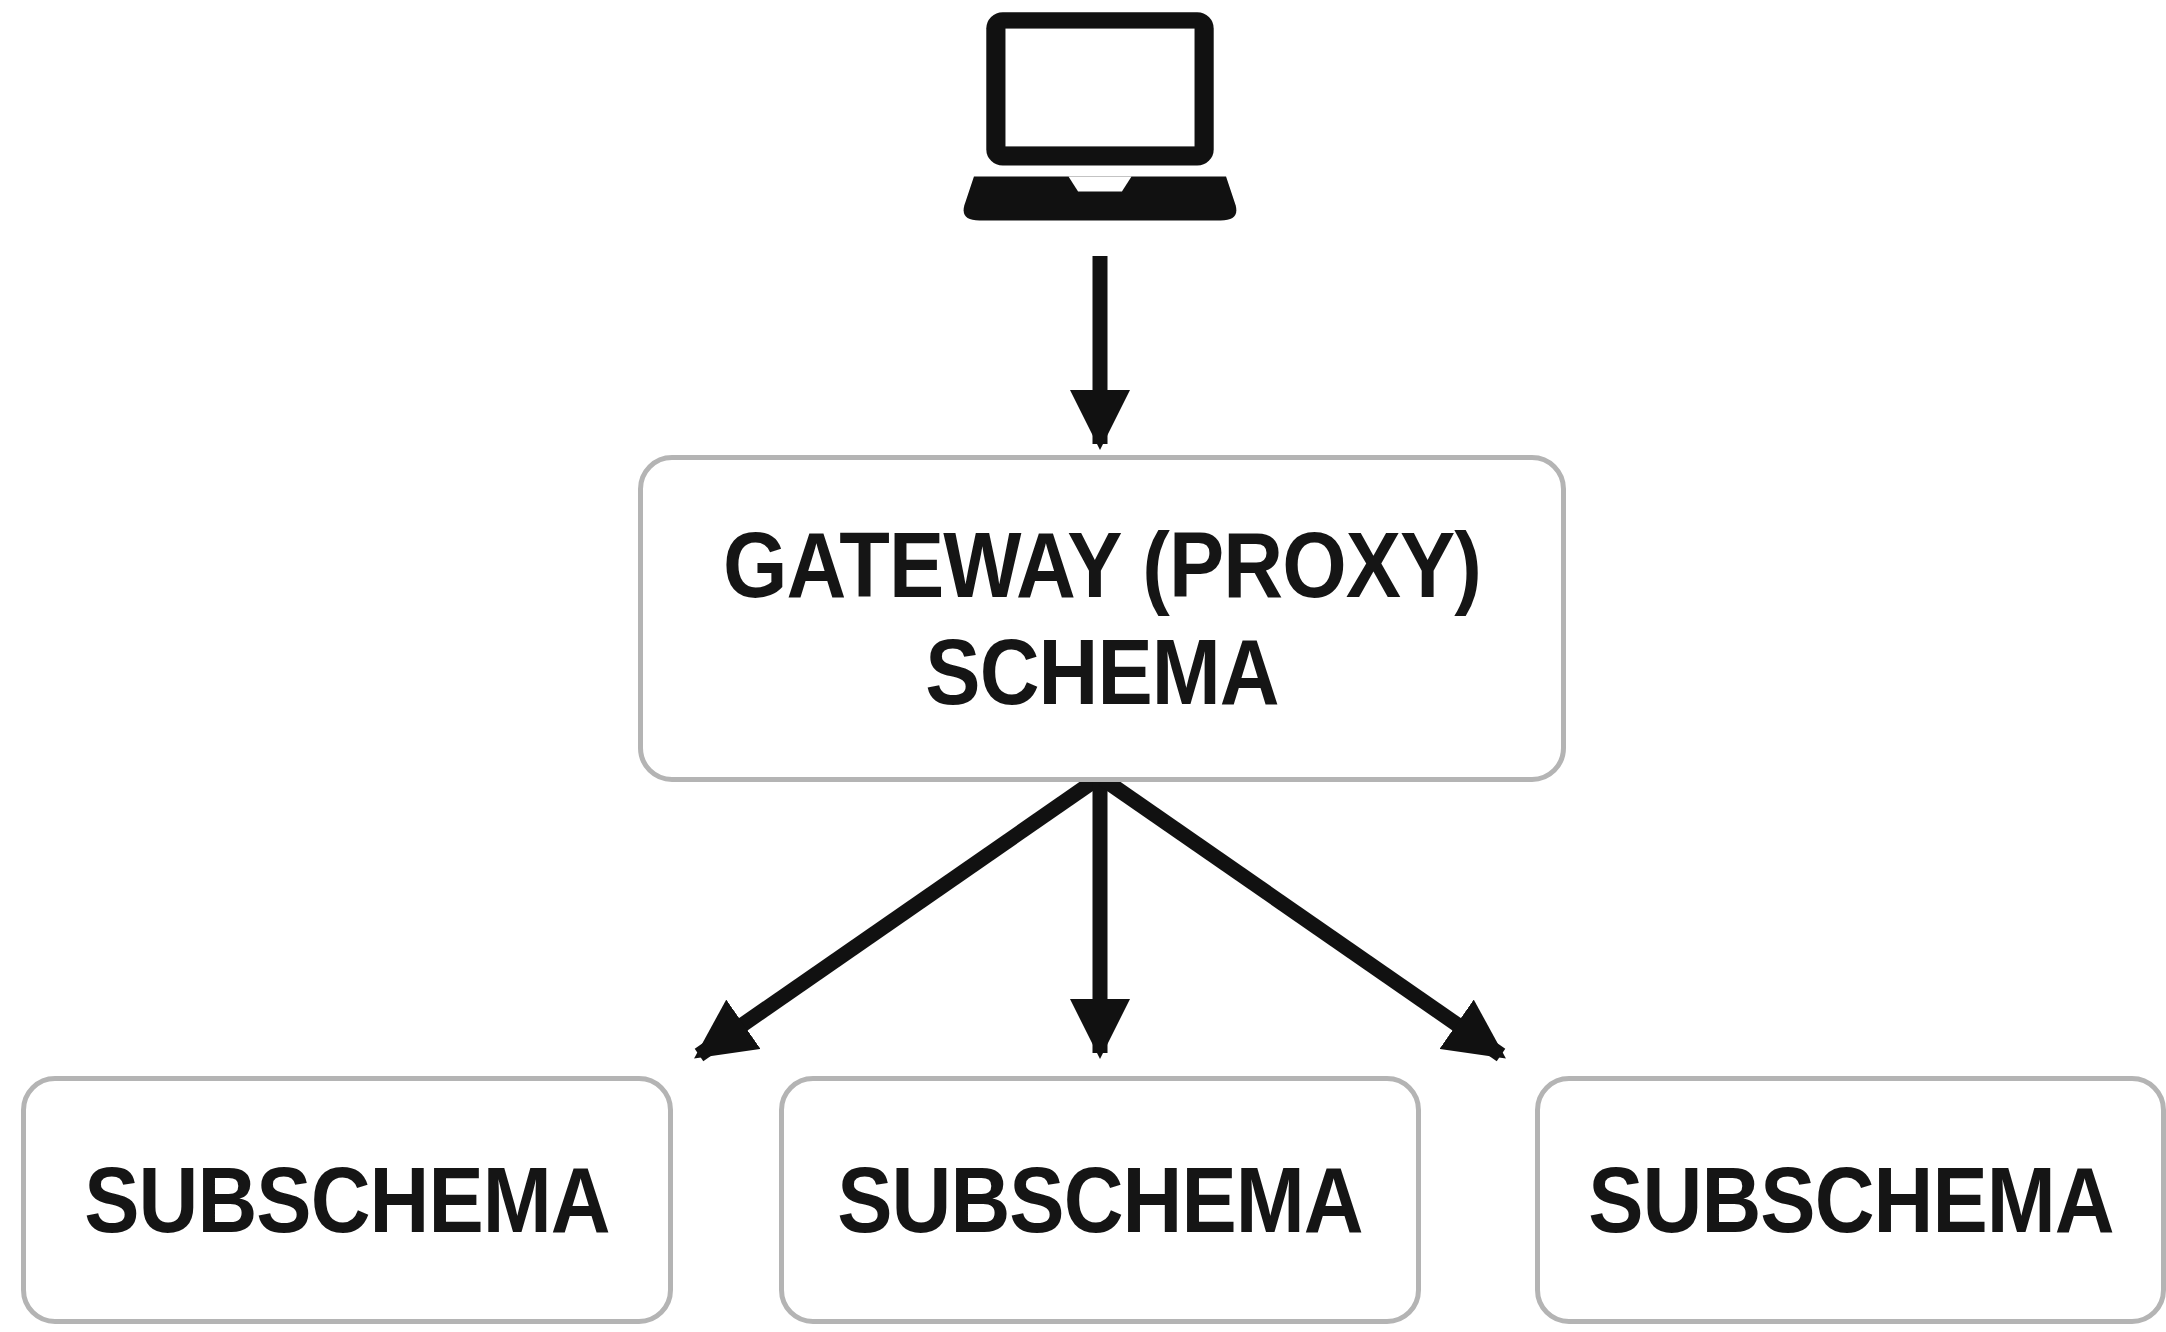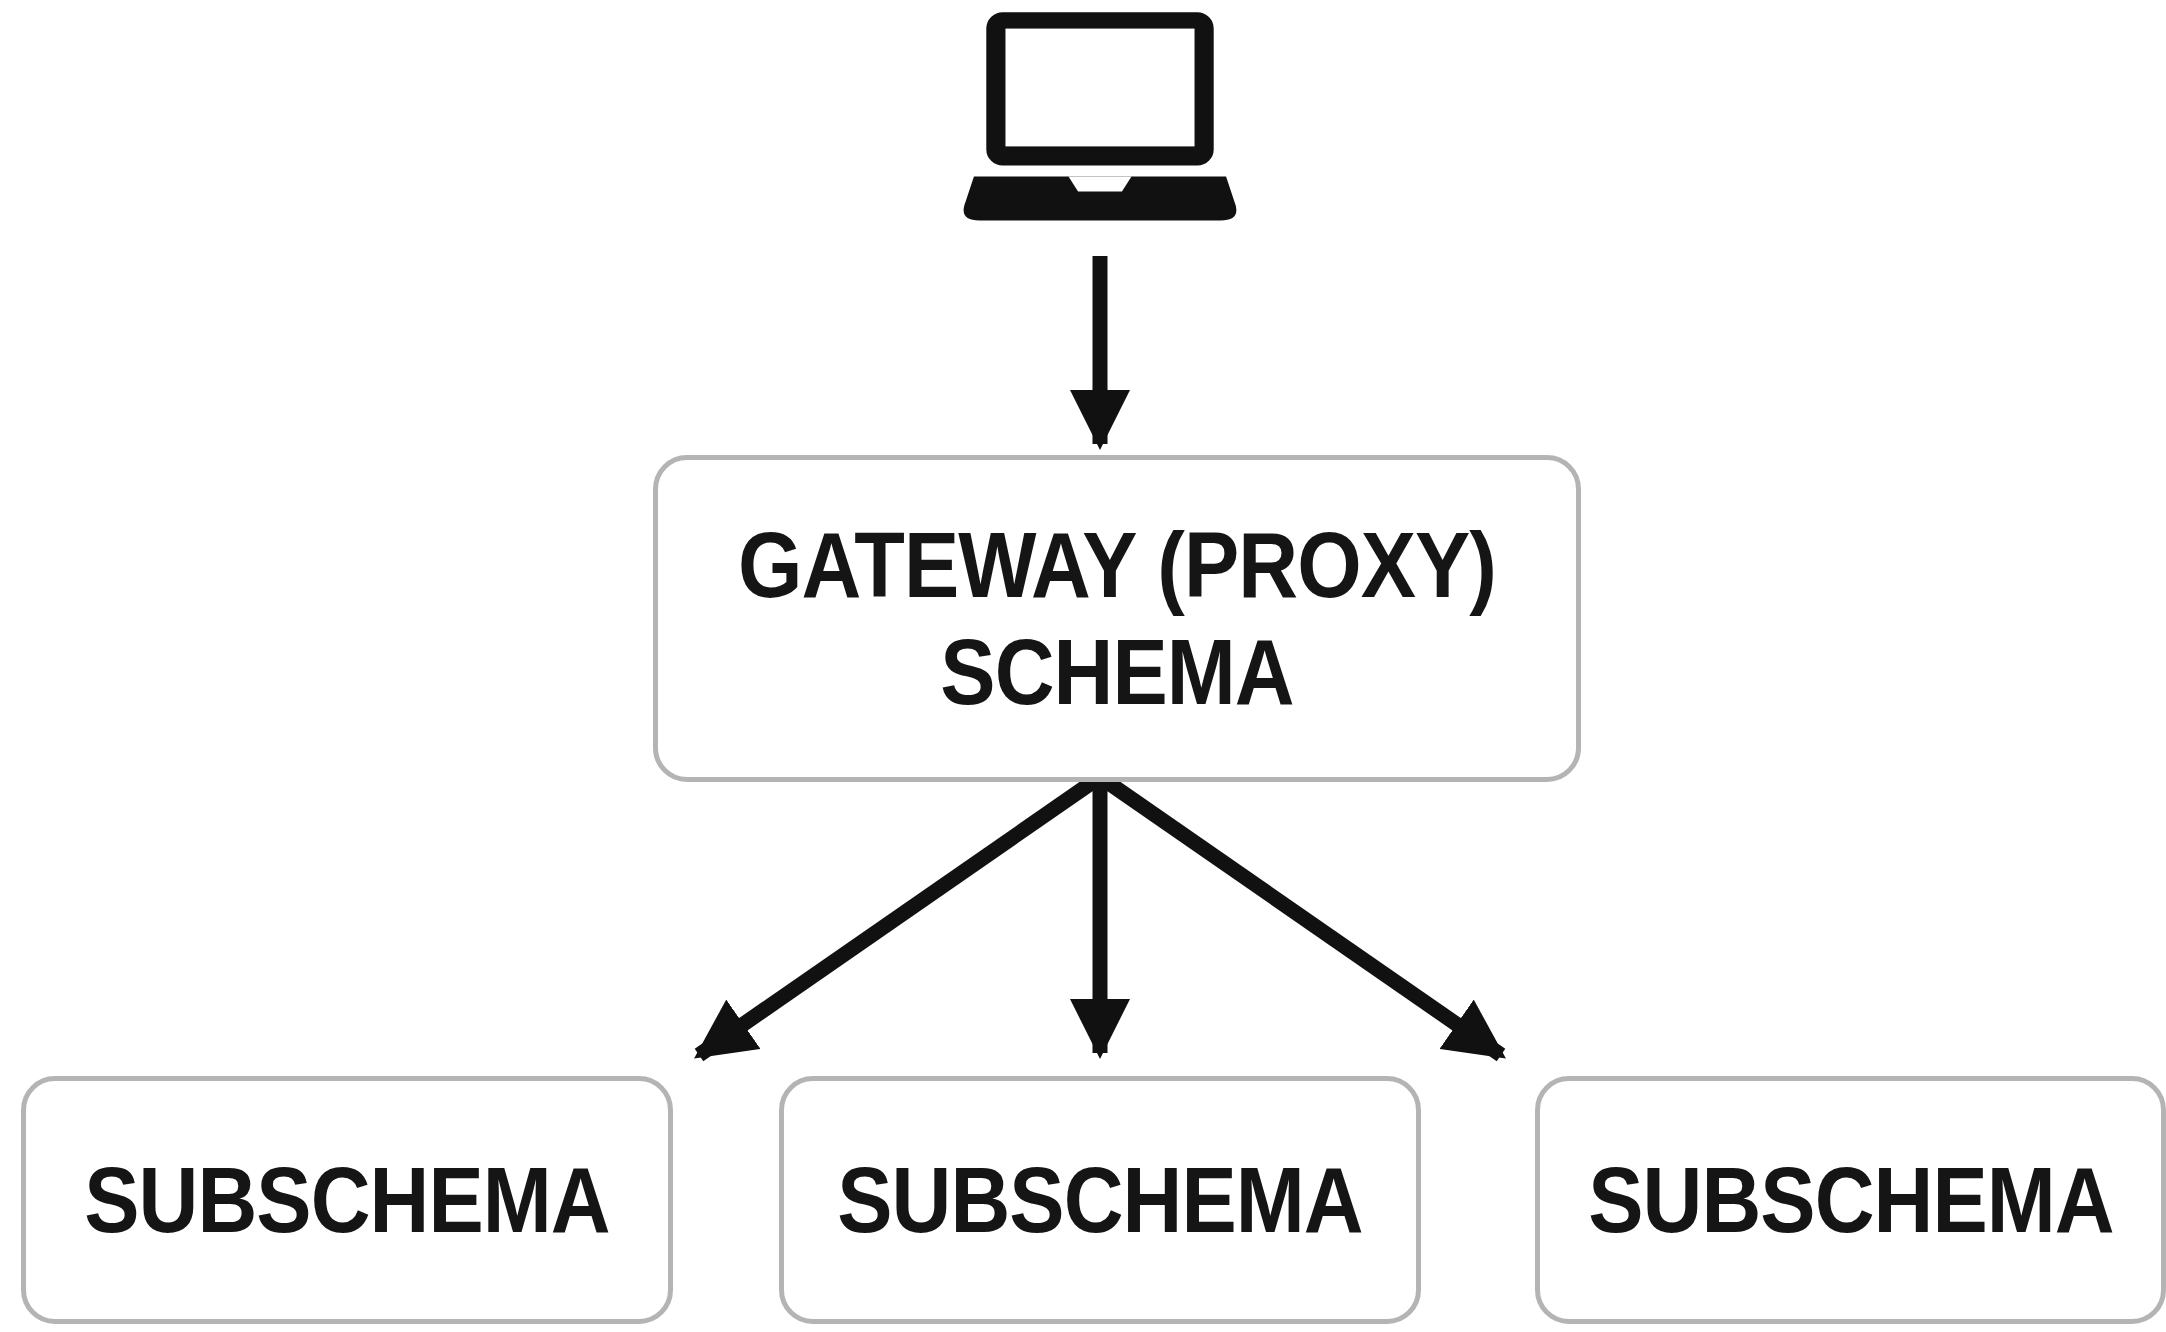--- a/index.html
+++ b/index.html
@@ -35,7 +35,7 @@
     transform: scaleX(0.9);
     white-space: nowrap;
   }
-  .gateway { left: 653px;  top: 455px;  width: 928px; height: 327px; }
+  .gateway { left: 638px;  top: 455px;  width: 928px; height: 327px; }
   .sub1    { left: 21px;   top: 1076px; width: 652px; height: 248px; }
   .sub2    { left: 779px;  top: 1076px; width: 642px; height: 248px; }
   .sub3    { left: 1535px; top: 1076px; width: 631px; height: 248px; }

